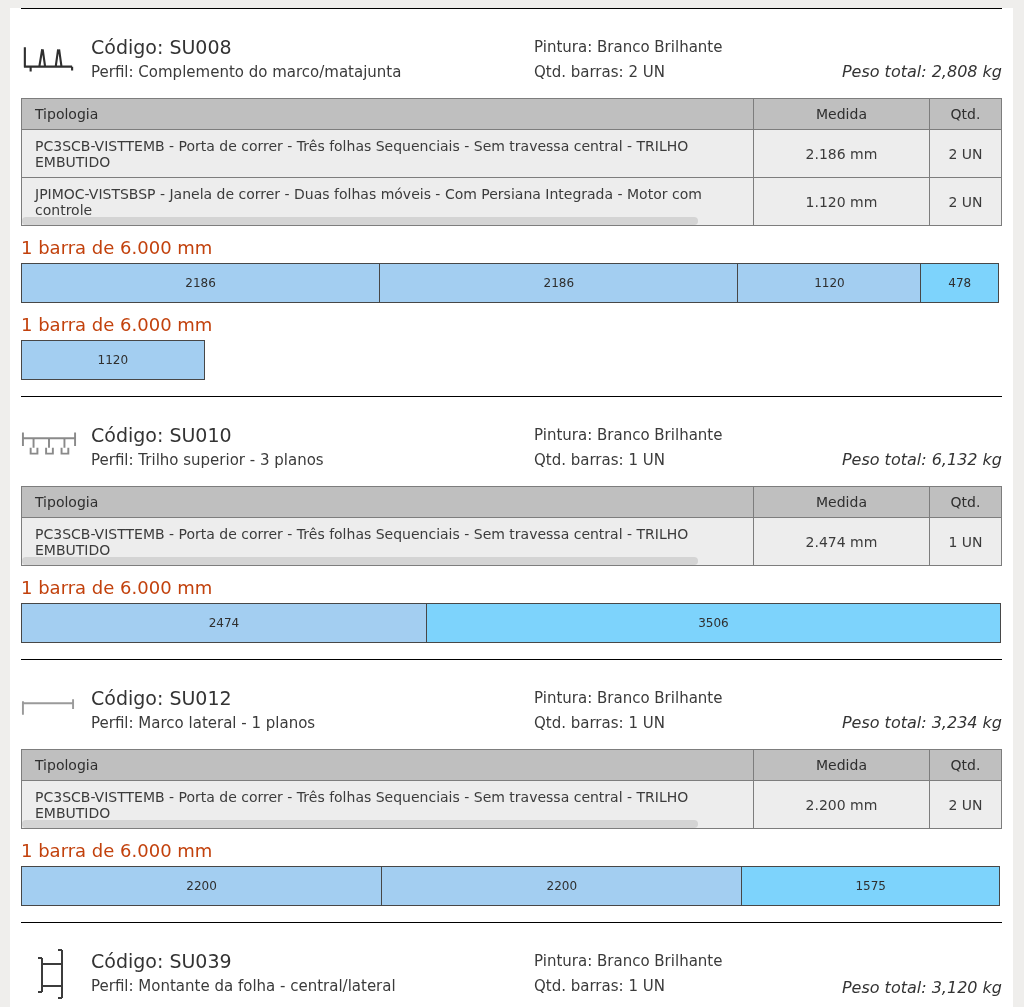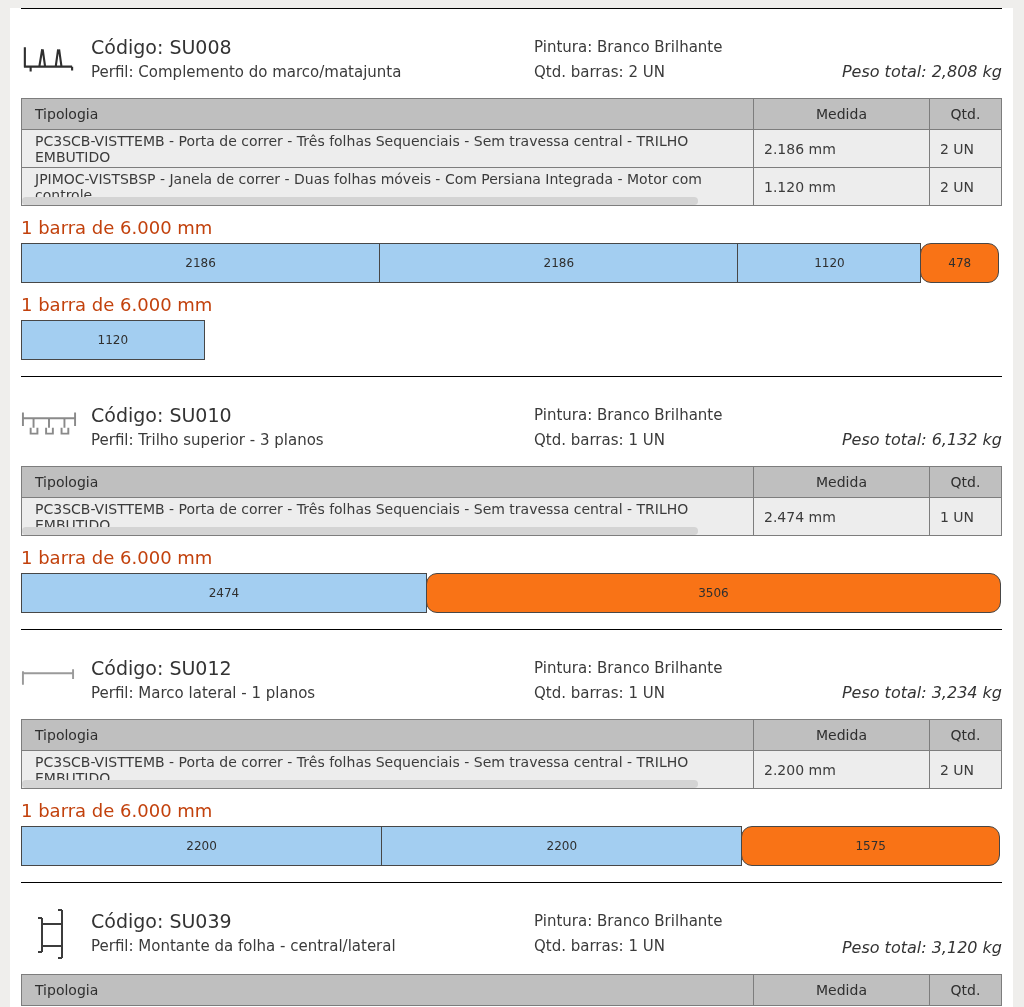--- a/index.html
+++ b/index.html
@@ -42,7 +42,7 @@
   th.c-med, th.c-qtd { text-align: center; }
   col.c-med { width: 176px; }
   col.c-qtd { width: 72px; }
-  tbody td { background: #ededed; font-size: 14px; color: #3b3b3b; height: 38px; padding: 0 10px; }
+  tbody td { background: #ededed; font-size: 14px; color: #3b3b3b; height: 48px; padding: 0 10px; }
   td.c-tip { padding-left: 13px; }
   td.c-med, td.c-qtd { }
   .hscroll {

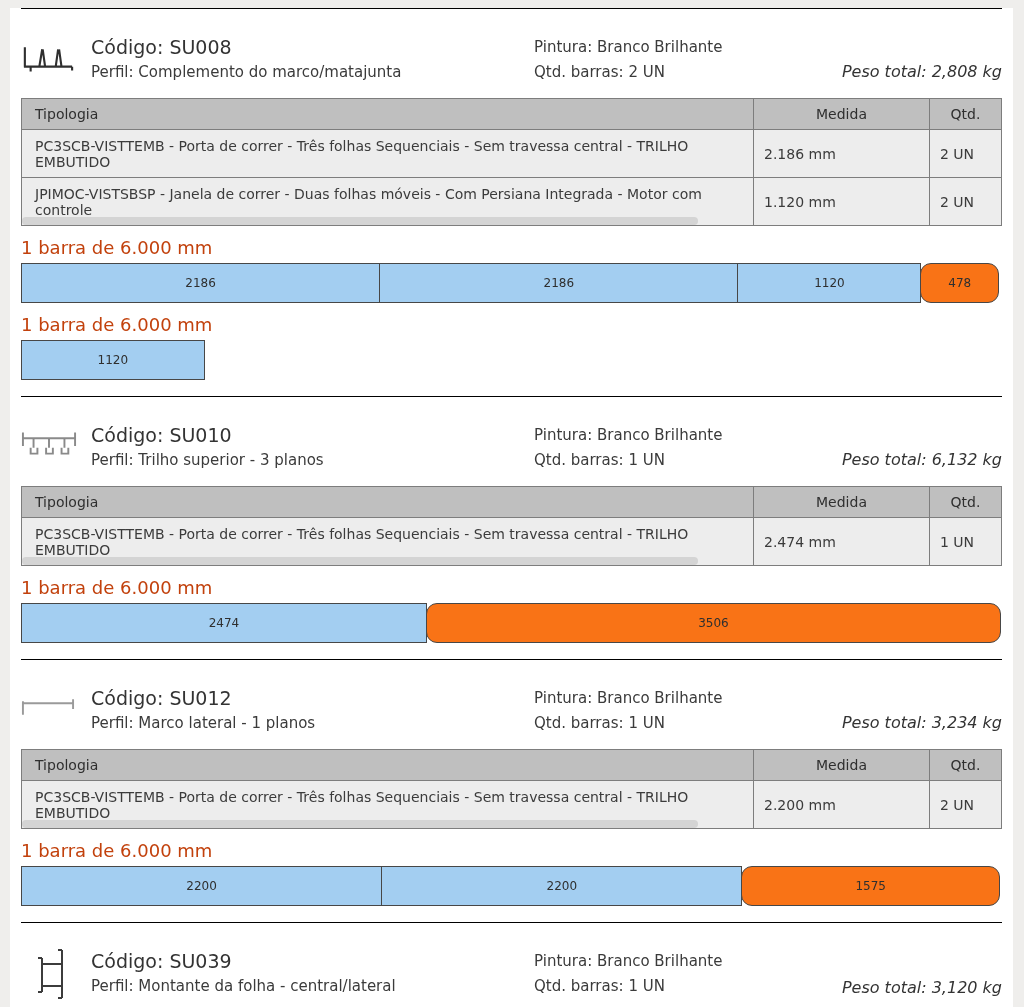--- a/index.html
+++ b/index.html
@@ -44,7 +44,7 @@
   col.c-qtd { width: 72px; }
   tbody td { background: #ededed; font-size: 14px; color: #3b3b3b; height: 48px; padding: 0 10px; }
   td.c-tip { padding-left: 13px; }
-  td.c-med, td.c-qtd { }
+  td.c-med, td.c-qtd { text-align: center; }
   .hscroll {
     position: absolute; left: 1px; bottom: 1px;
     width: 676px; height: 8px; border-radius: 4px; background: #d4d4d4;

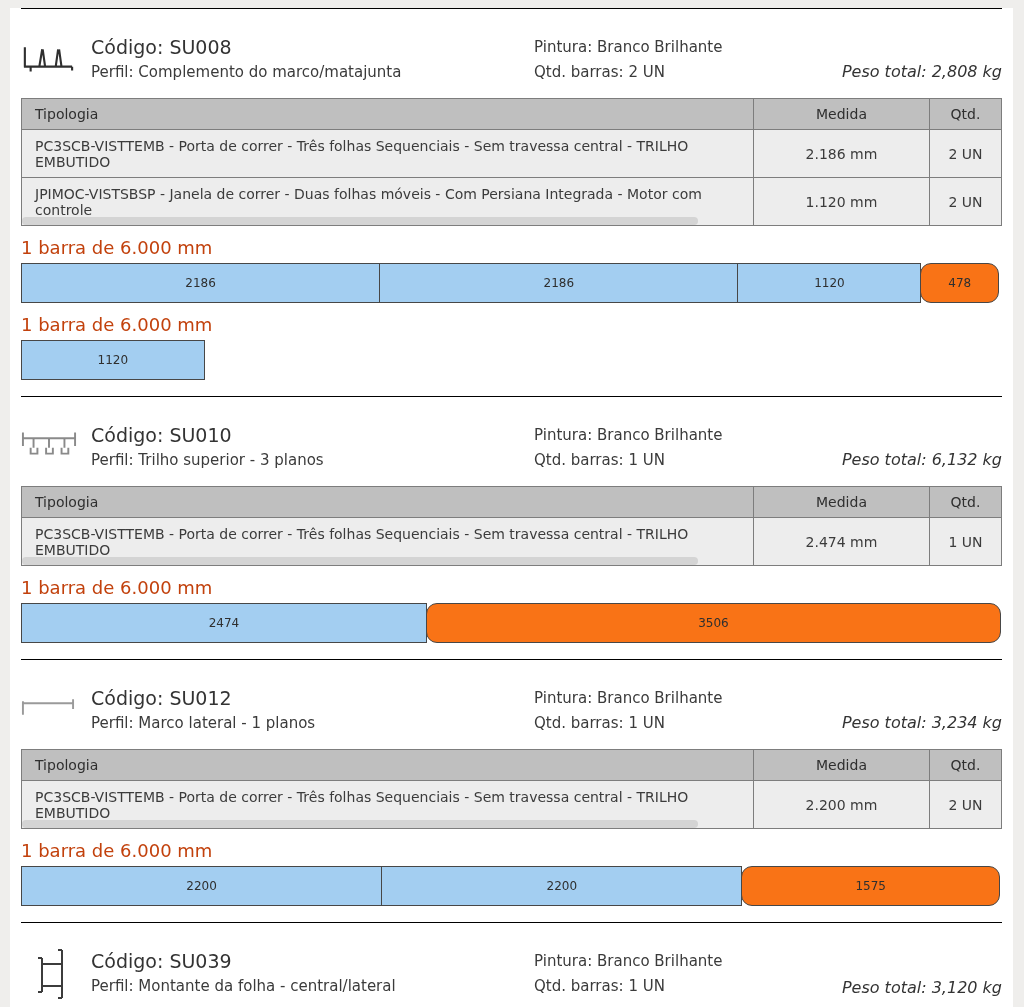--- a/index.html
+++ b/index.html
@@ -61,7 +61,7 @@
   }
   .seg + .seg { margin-left: -1px; }
   .seg.cut { background: #a3cef1; }
-  .seg.waste { background: #f97316; border-radius: 11px; }
+  .seg.waste { background: #7dd3fc; }
 
   .icon-svg { display: block; }
 </style>

